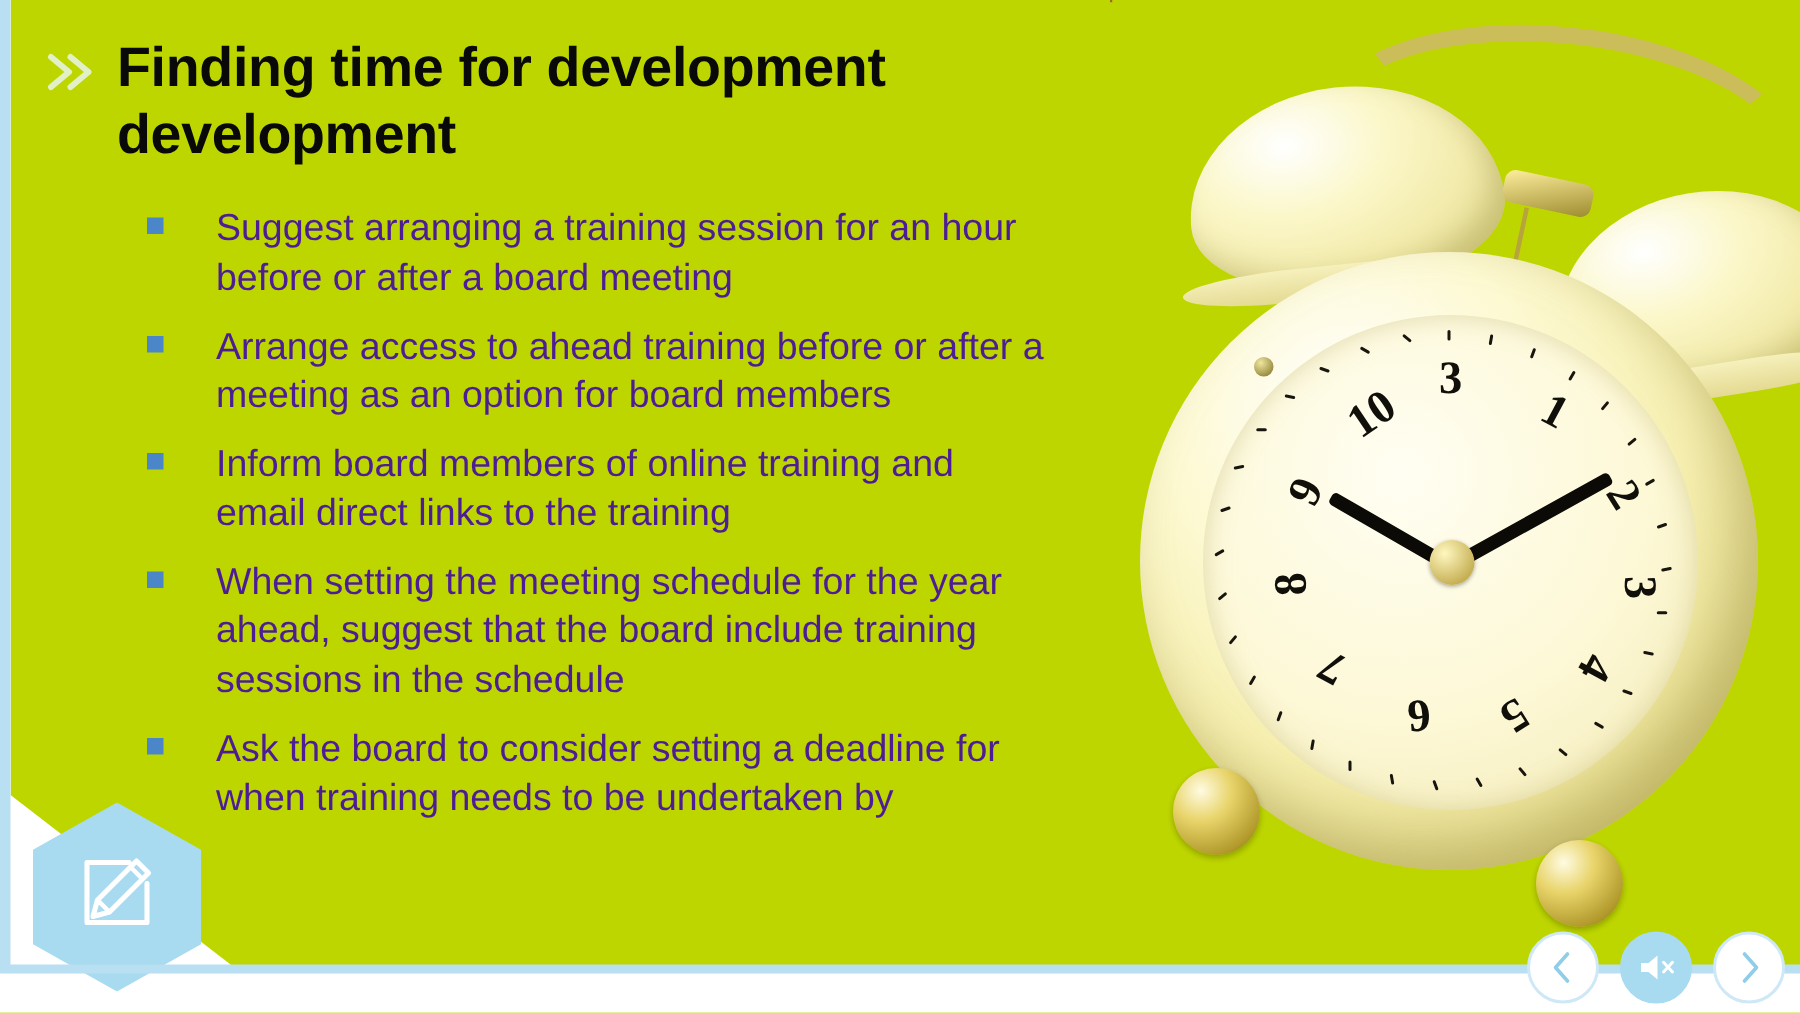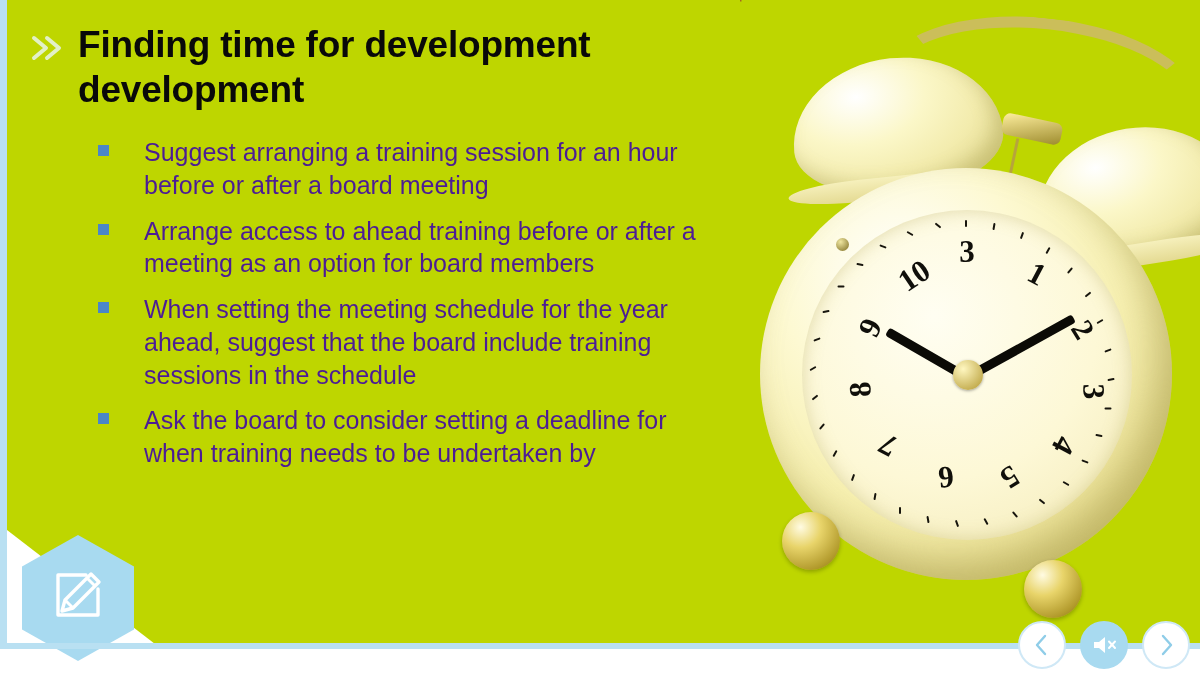--- a/index.html
+++ b/index.html
@@ -282,6 +282,10 @@
     </div>
     <div class="bullet-row">
       <span class="bullet-mark"></span>
+      <div class="bullet-text">Inform board members of online training and email direct links to the training</div>
+    </div>
+    <div class="bullet-row">
+      <span class="bullet-mark"></span>
       <div class="bullet-text">When setting the meeting schedule for the year ahead, suggest that the board include training sessions in the schedule</div>
     </div>
     <div class="bullet-row">

